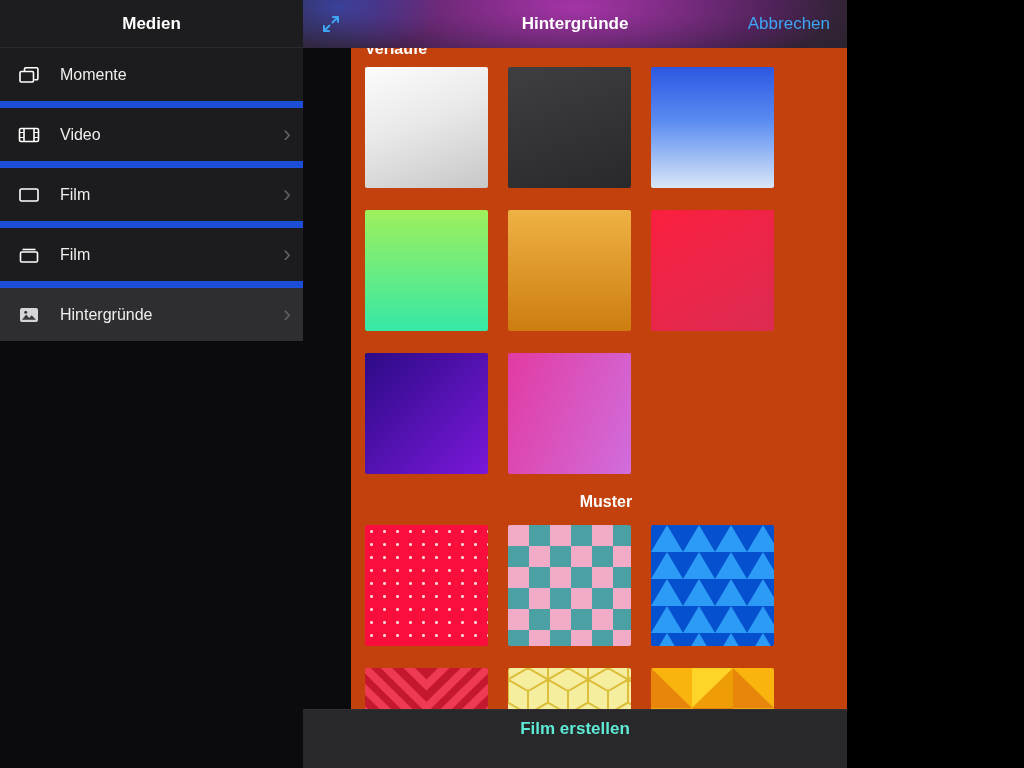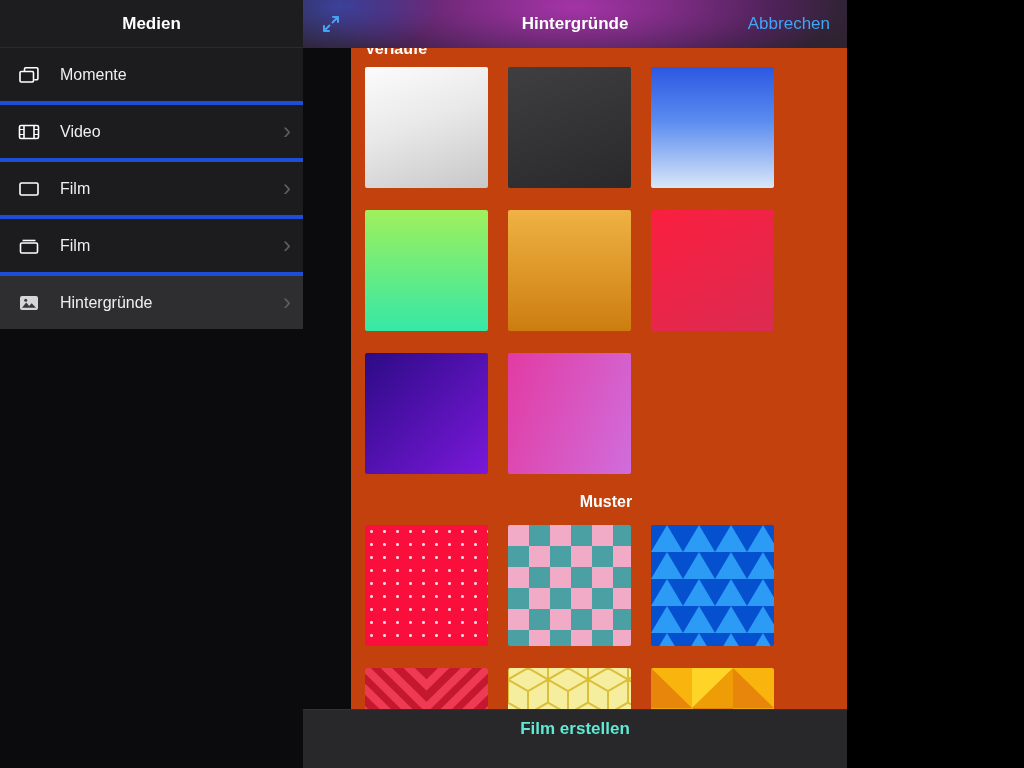--- a/index.html
+++ b/index.html
@@ -26,7 +26,7 @@
   
   .sidebar{position:absolute;top:48px;left:0;width:303px;bottom:0;background:#0b0b0d;}
   .side-row{height:53px;display:flex;align-items:center;background:#1c1c1e;position:relative;cursor:pointer;}
-  .side-row + .side-row{border-top:4px solid #1d4ed8;}
+  .side-row + .side-row{border-top:7px solid #1d4ed8;}
   .side-row.selected{background:#2e2e30;}
   .side-icon{width:26px;height:24px;margin:0 18px 0 16px;flex:0 0 auto;display:flex;align-items:center;justify-content:center;}
   .side-label{color:#efefef;font-size:16px;text-align:right;}

